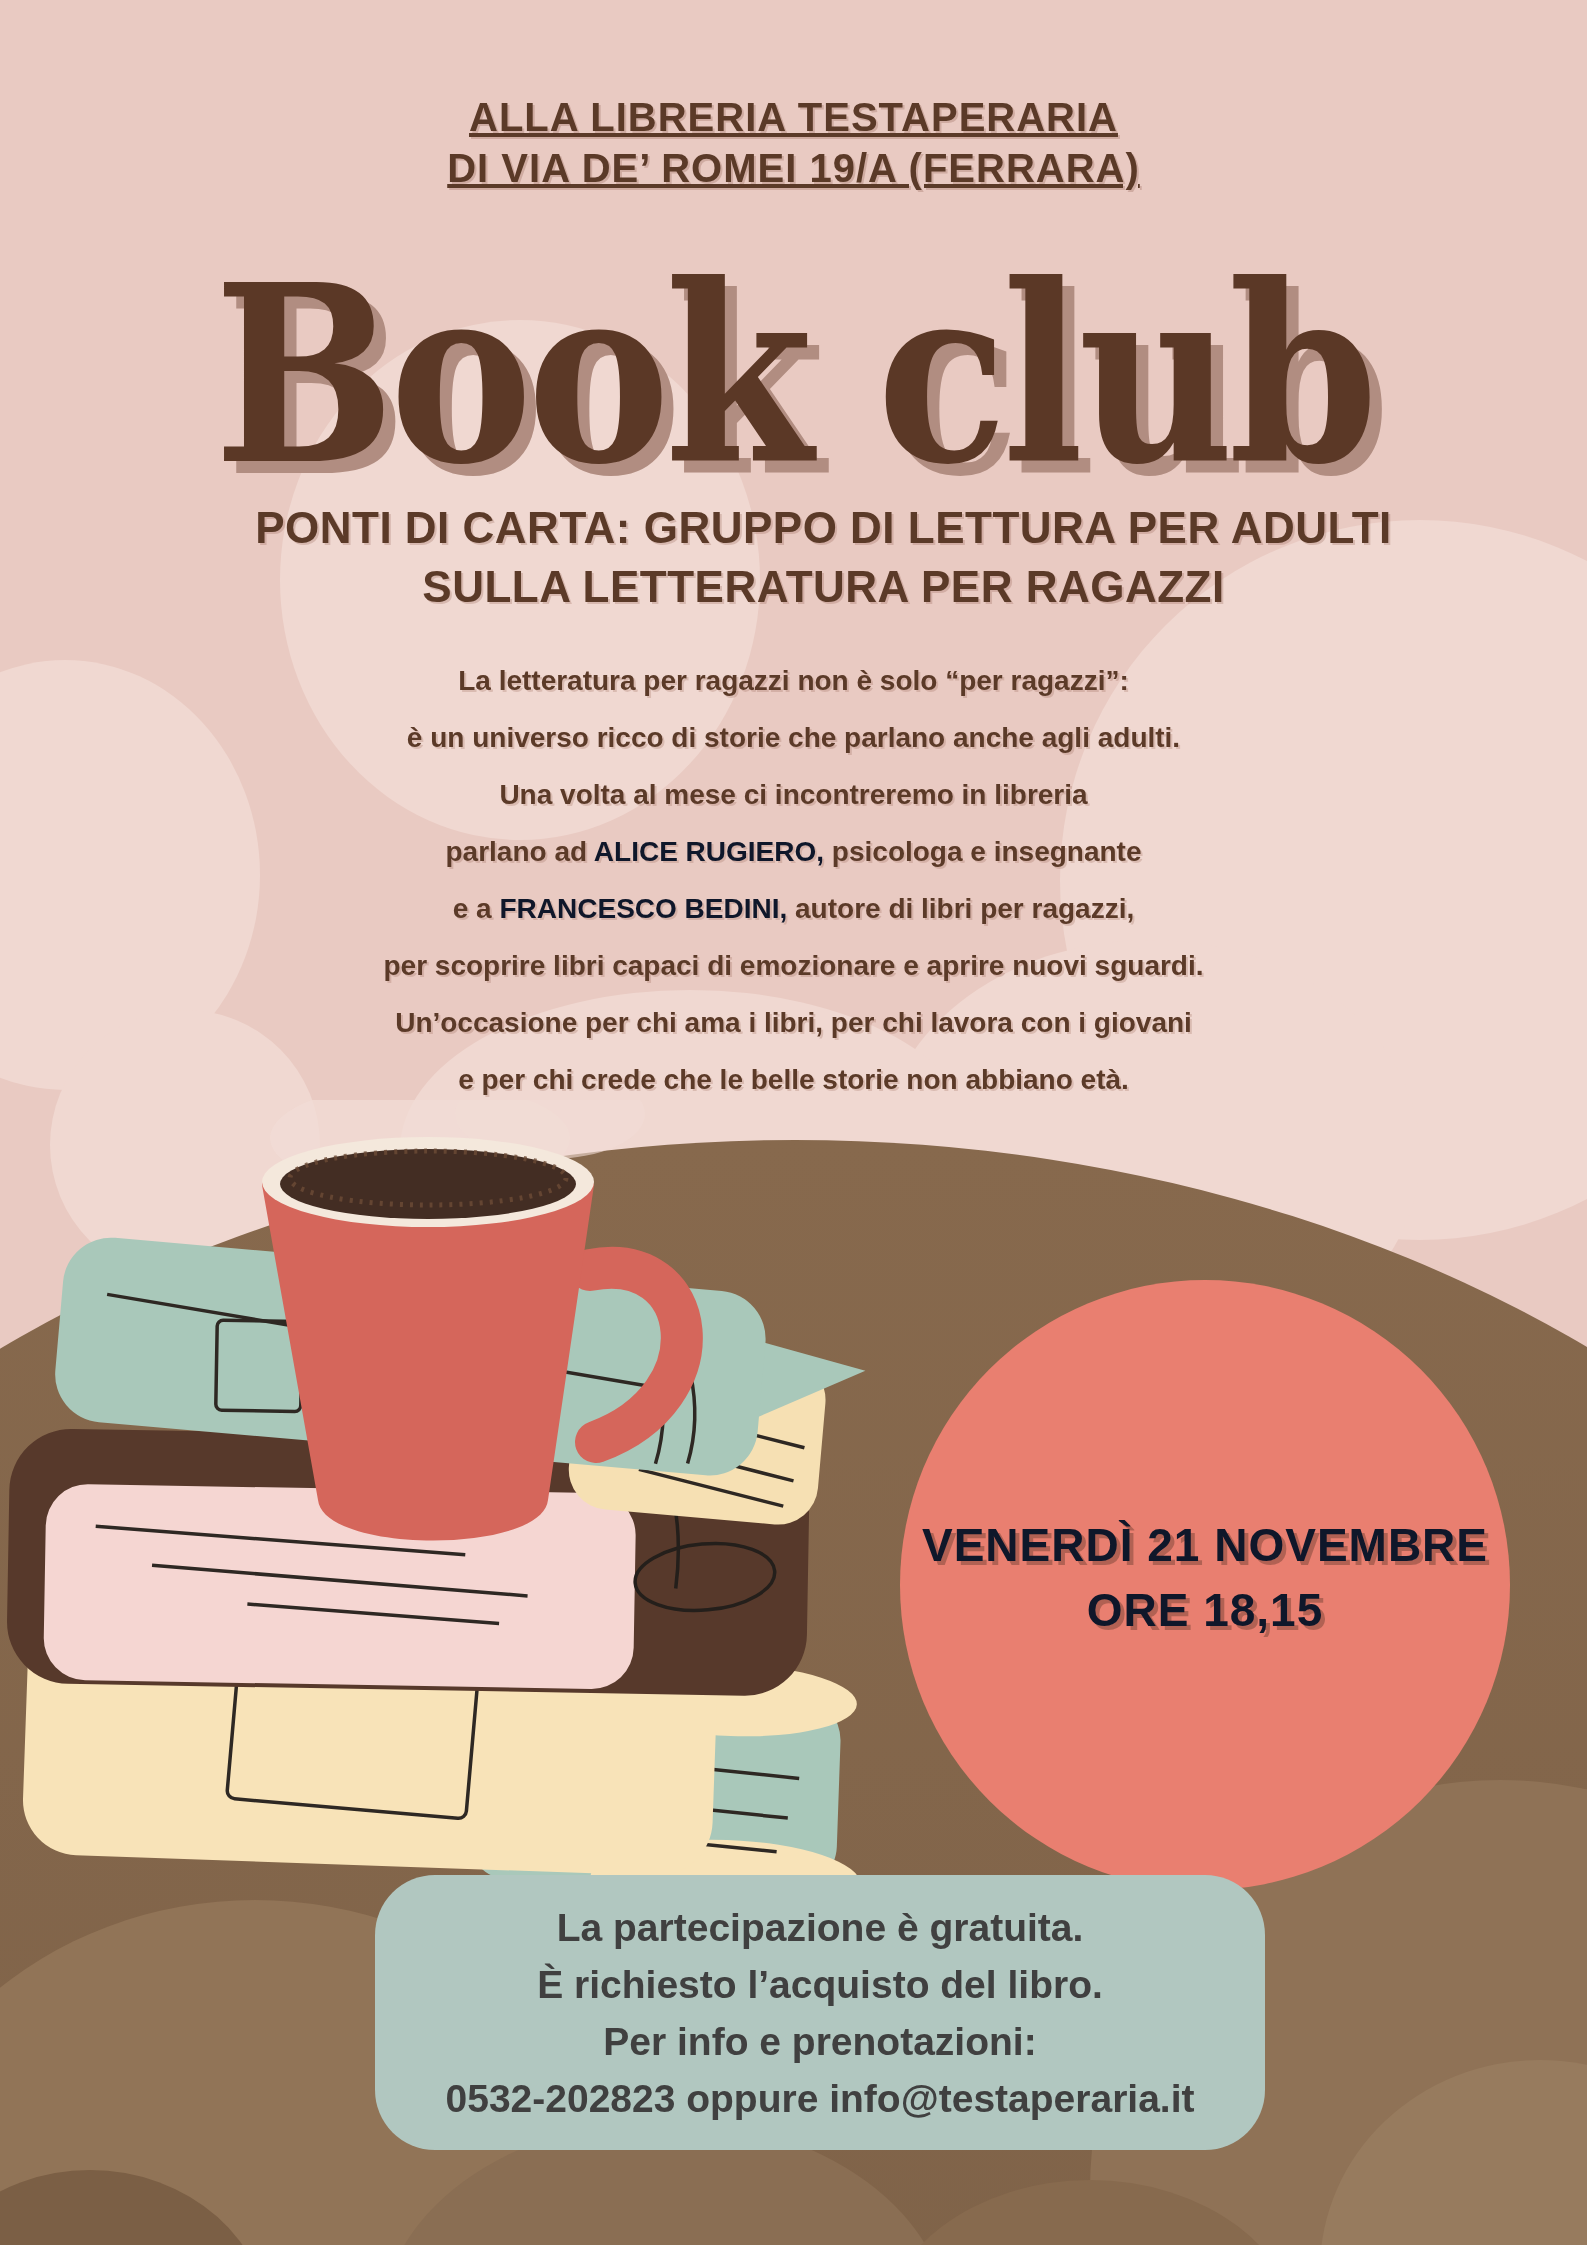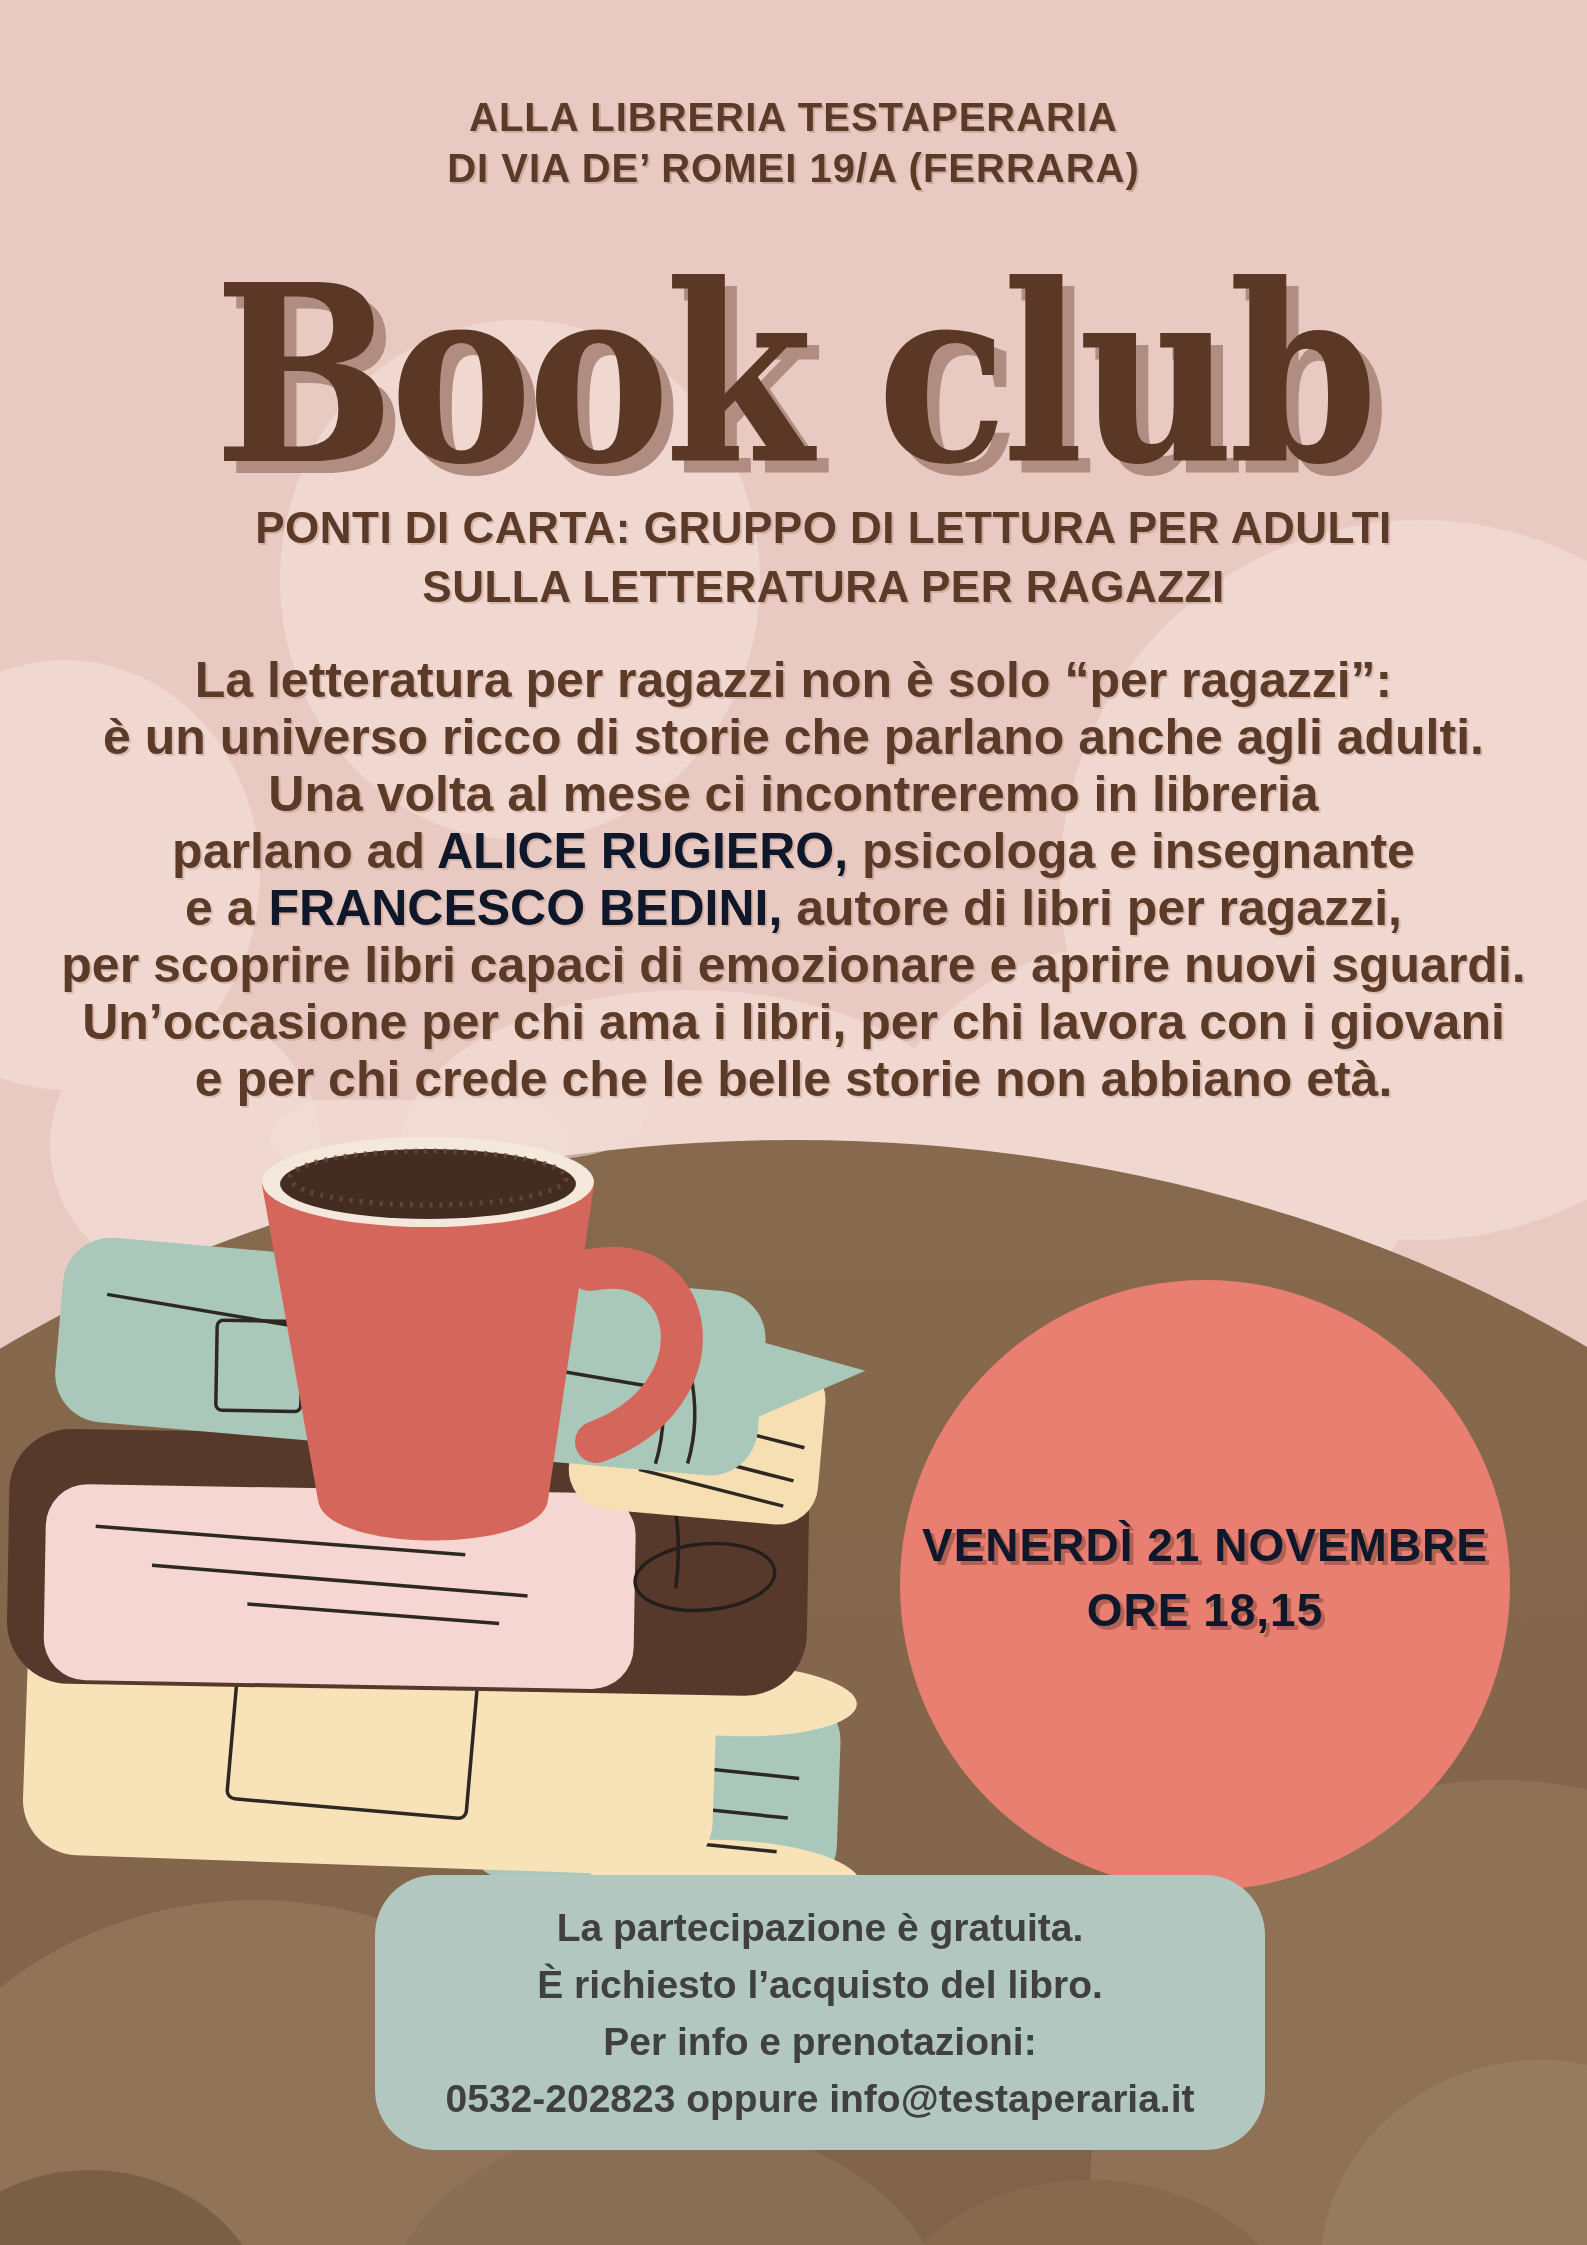--- a/index.html
+++ b/index.html
@@ -53,7 +53,7 @@
   }
   .txt{position:absolute;left:0;width:100%;text-align:center;z-index:7;color:#5b3a28;}
   .venue{top:92px;font-size:40px;font-weight:bold;line-height:51px;letter-spacing:1px;
-    text-shadow:2px 2px 0 rgba(150,100,85,0.30);}
+    text-shadow:2px 2px 0 rgba(150,100,85,0.30);text-decoration:underline;}
   .title{
     top:240px;margin:0;font-family:"DejaVu Serif",serif;font-weight:bold;
     font-size:246px;line-height:270px;color:#5b3826;

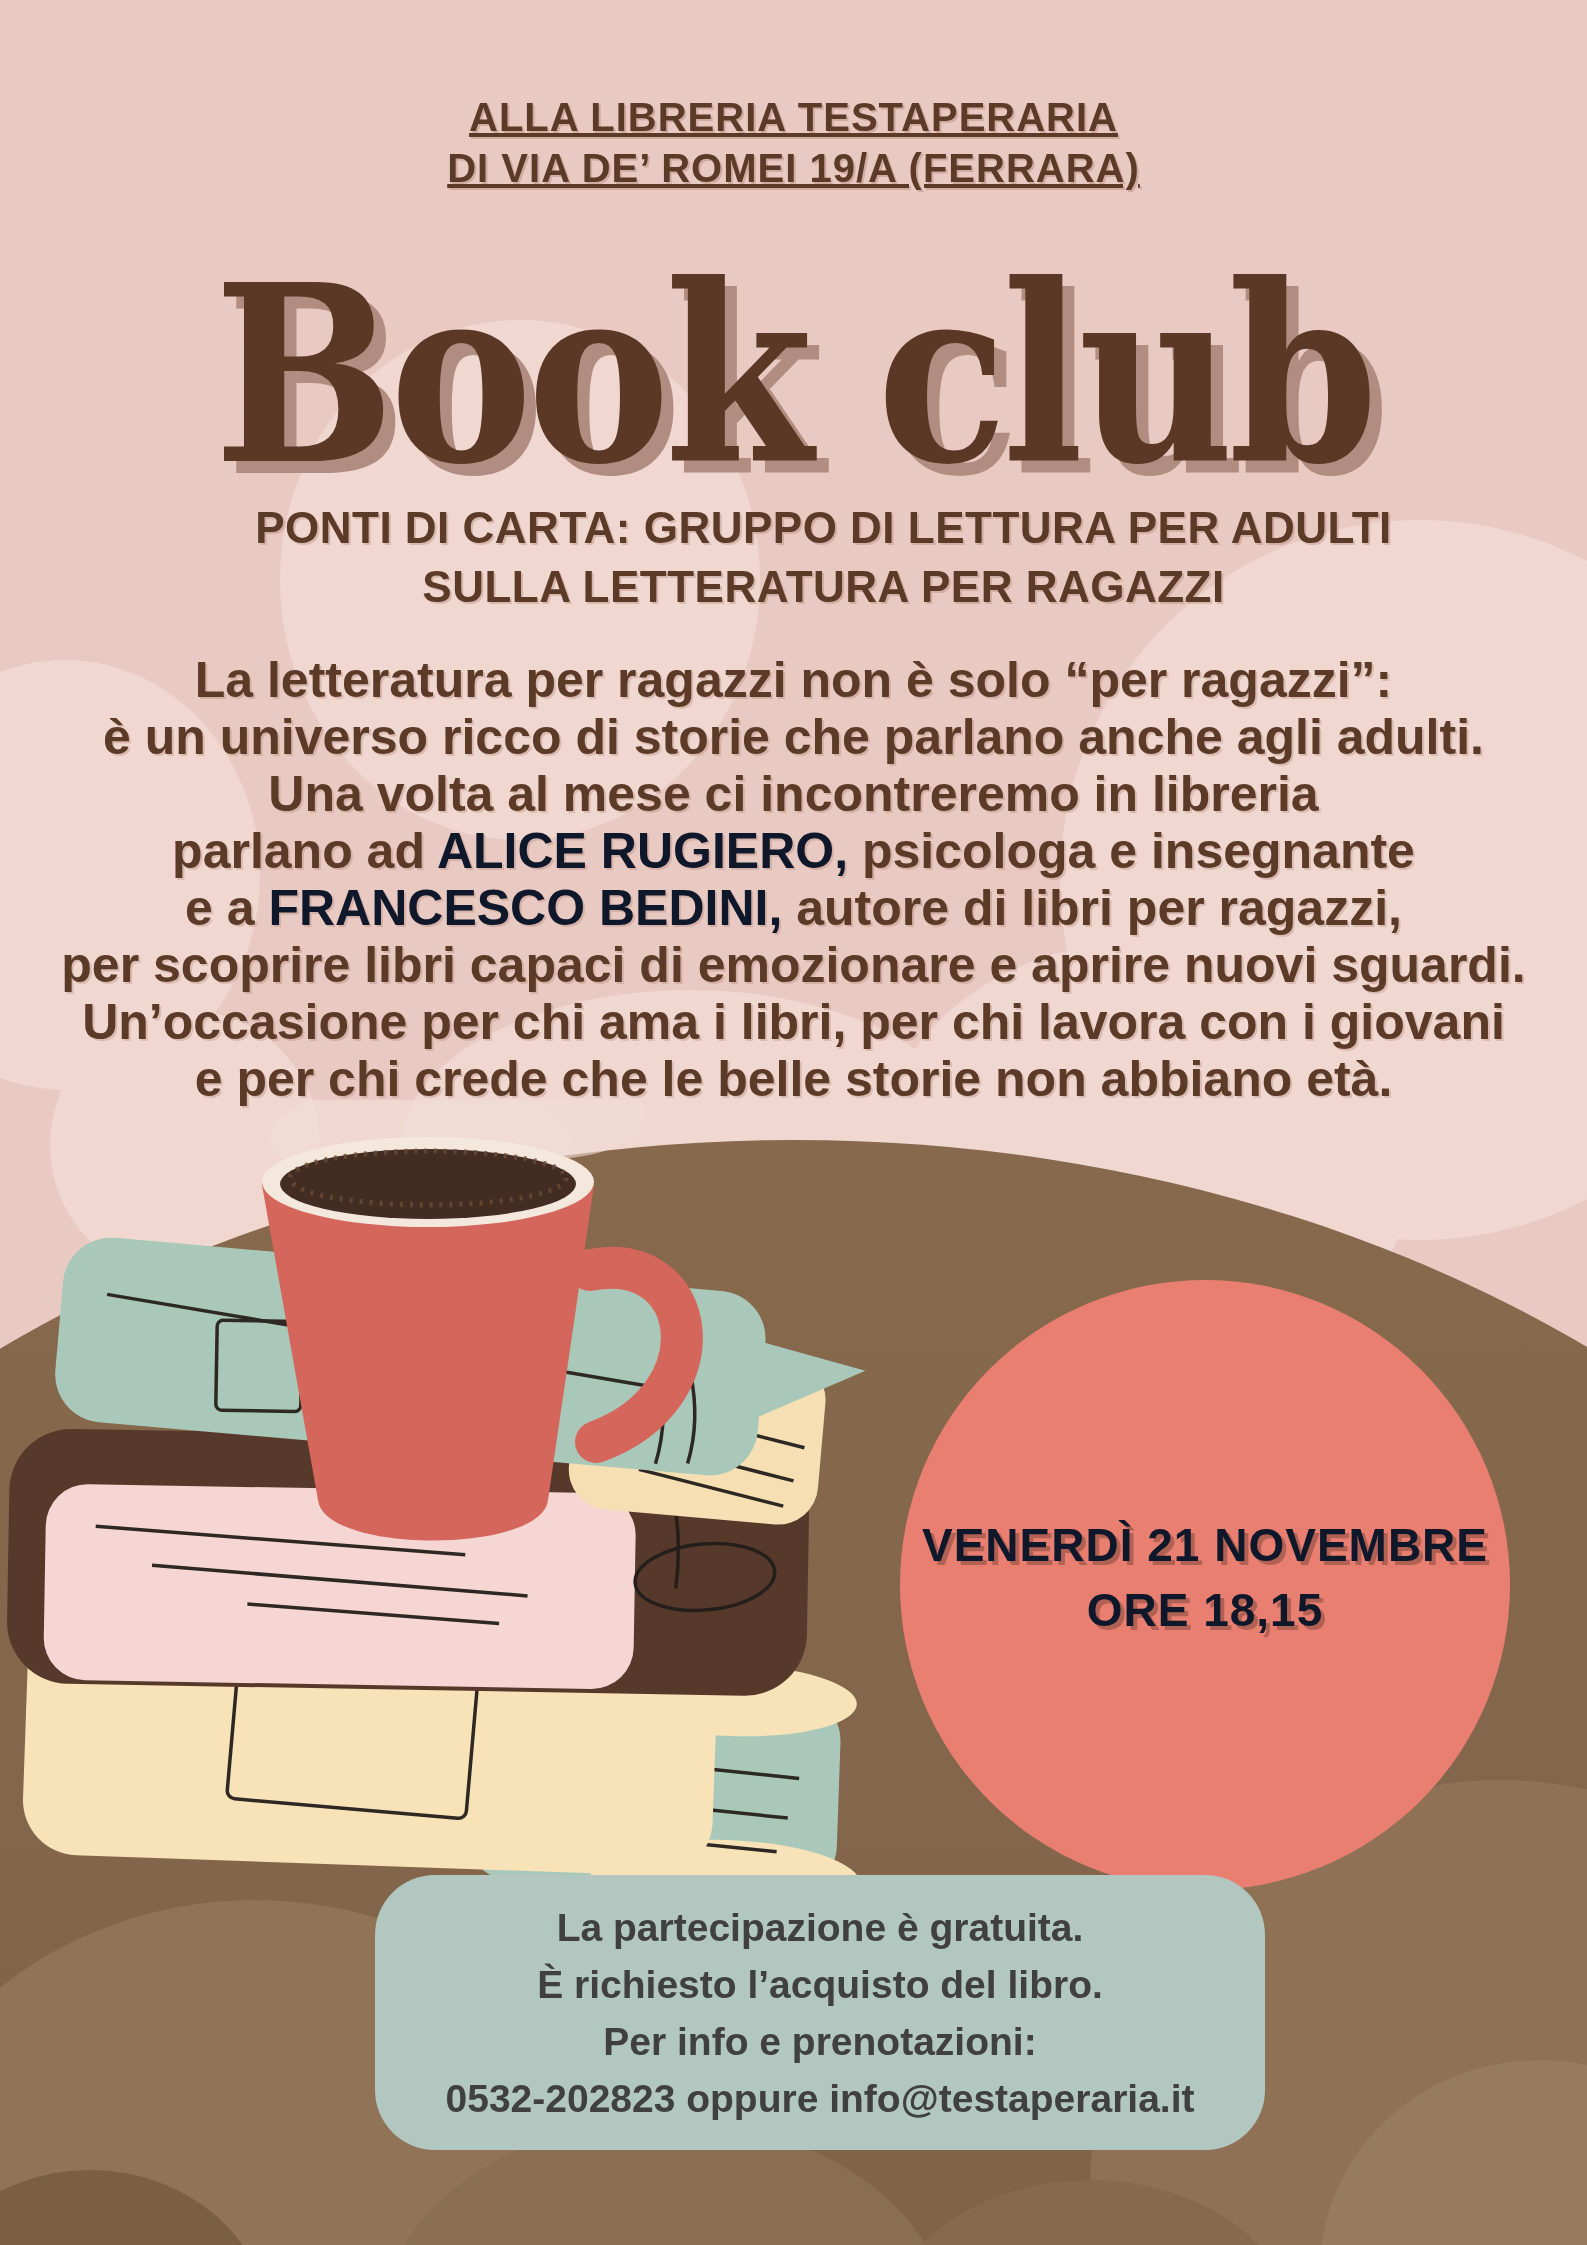--- a/index.html
+++ b/index.html
@@ -62,7 +62,7 @@
   }
   .subtitle{top:498px;font-size:44px;font-weight:bold;line-height:59px;letter-spacing:0.5px;
     text-shadow:2px 2px 0 rgba(150,100,85,0.28);margin-left:30px;}
-  .body-text{top:652px;font-size:50px;font-weight:bold;line-height:57px;
+  .body-text{top:652px;font-size:28px;font-weight:bold;line-height:57px;
     text-shadow:2px 2px 0 rgba(150,100,85,0.25);}
   .accent{color:#0f172a;}
 </style>

